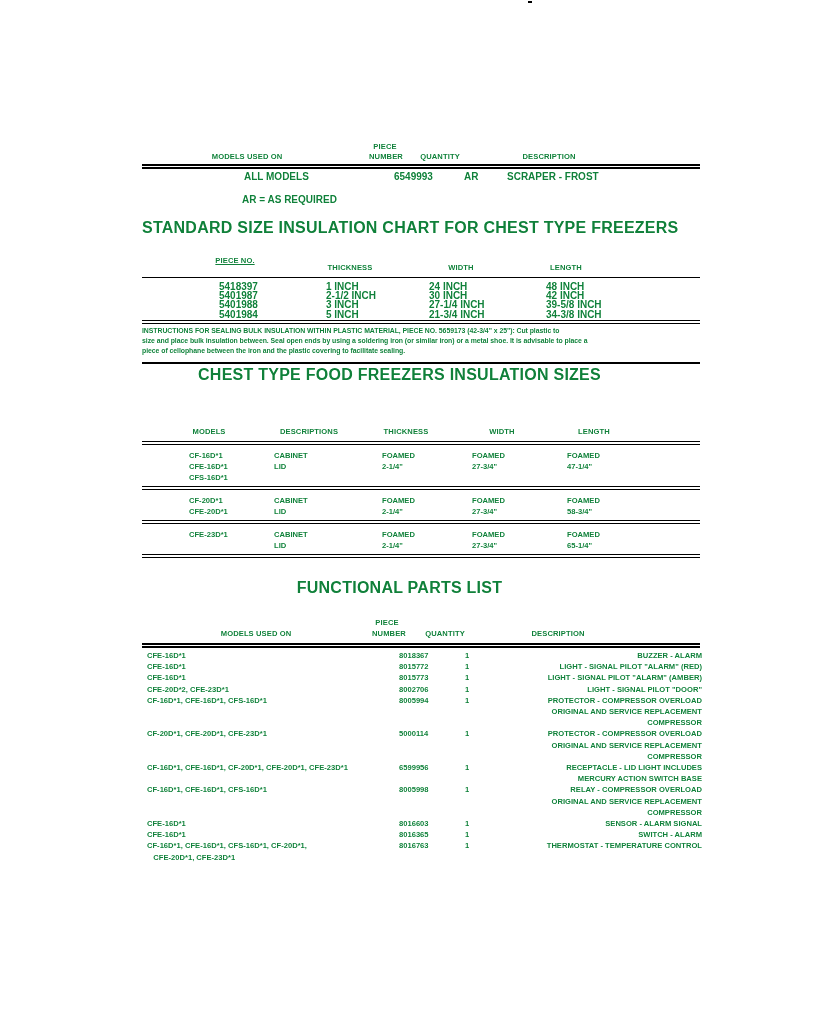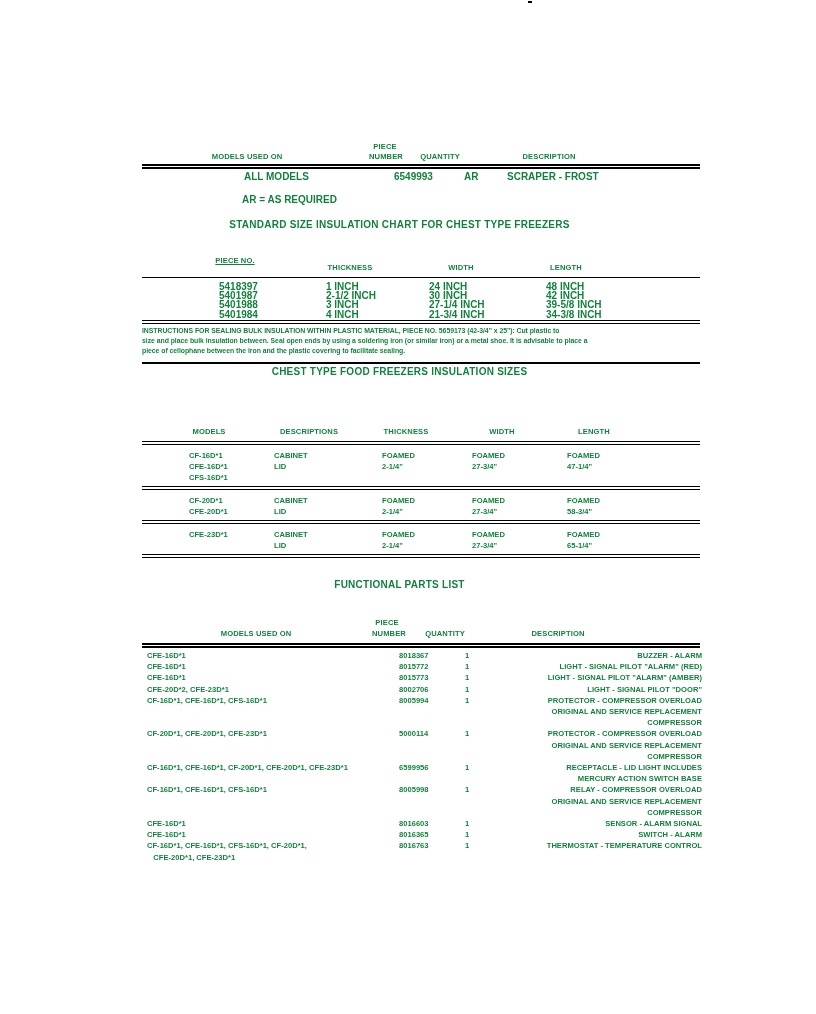--- a/index.html
+++ b/index.html
@@ -14,7 +14,7 @@
   .ctr{transform:translateX(-50%);white-space:pre;}
   .hdr{font-size:7.6px;letter-spacing:.1px;white-space:pre;}
   .cell{font-size:10px;white-space:pre;}
-  .title{font-size:10px;letter-spacing:.25px;text-align:center;white-space:pre;}
+  .title{font-size:16px;letter-spacing:.25px;text-align:center;white-space:pre;}
   .rule-heavy{border-top:5px double #000;height:0;}
   .rule-dbl{border-top:4px double #000;height:0;}
   .rule-solid{border-top:2px solid #000;height:0;}

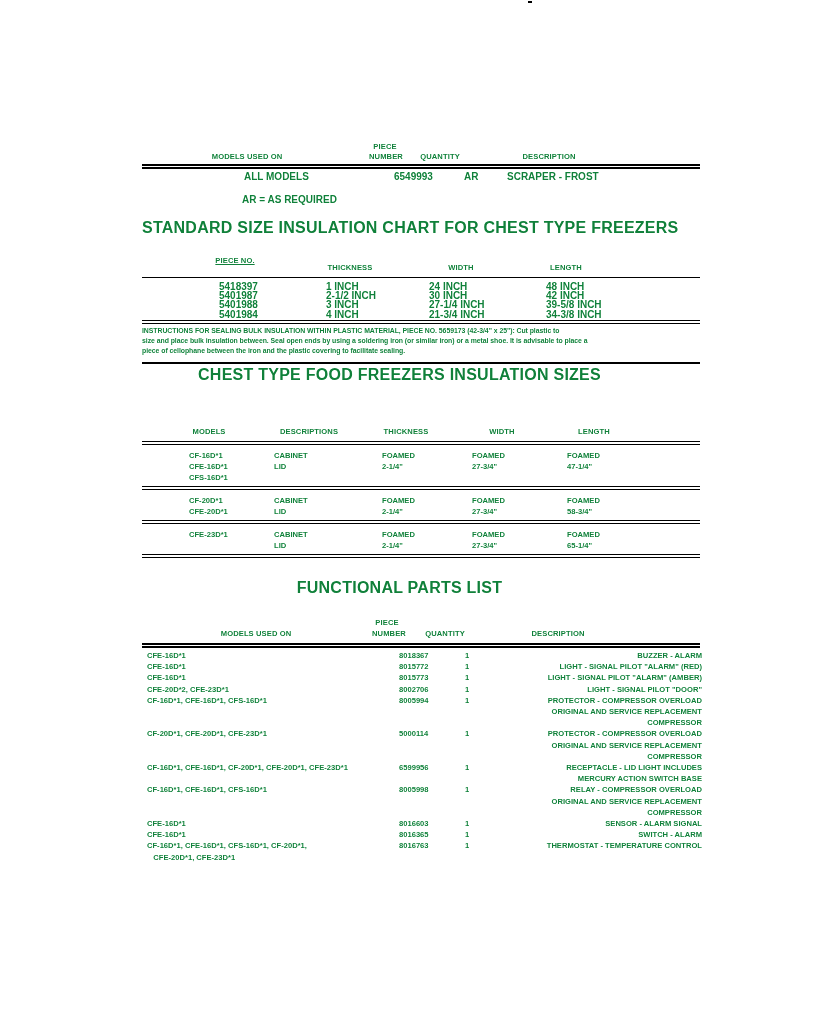--- a/index.html
+++ b/index.html
@@ -103,7 +103,7 @@
 
       <div class="t2-row">
         <span class="cell t2-c0">5401984</span>
-        <span class="cell t2-c1">4 INCH</span>
+        <span class="cell t2-c1">5 INCH</span>
         <span class="cell t2-c2">21-3/4 INCH</span>
         <span class="cell t2-c3">34-3/8 INCH</span>
       </div>

